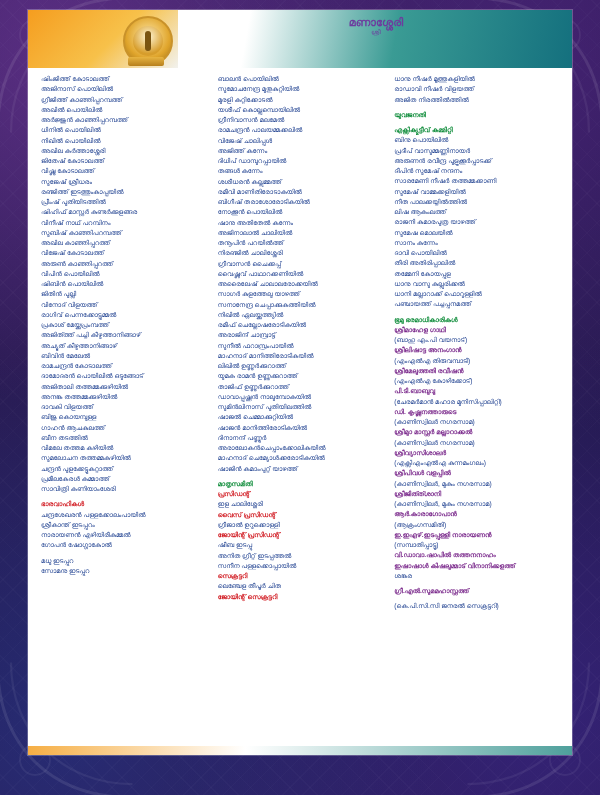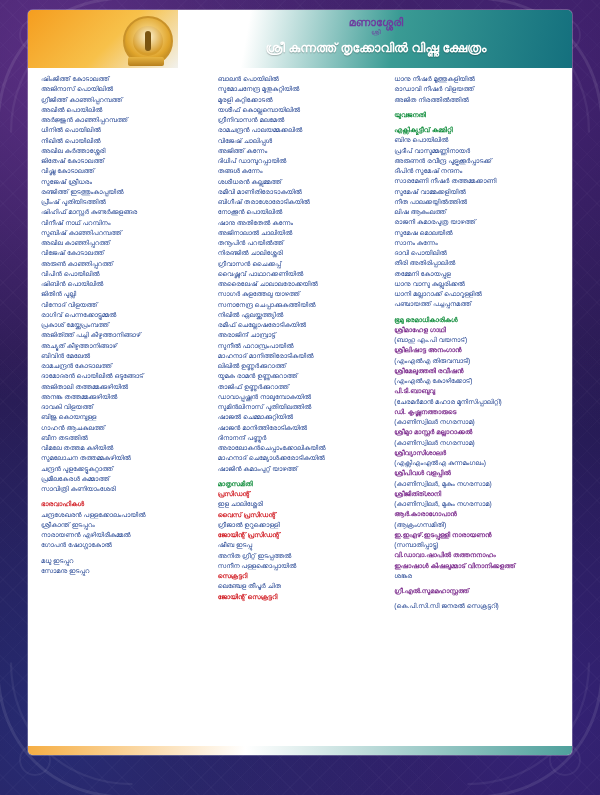--- a/index.html
+++ b/index.html
@@ -56,7 +56,7 @@
     width: 544px;
     height: 745px;
     background: #ffffff;
-    border-radius: 5px;
+    border-radius: 0;
     box-shadow: 0 0 0 1px rgba(255,255,255,0.25);
     overflow: hidden;
   }

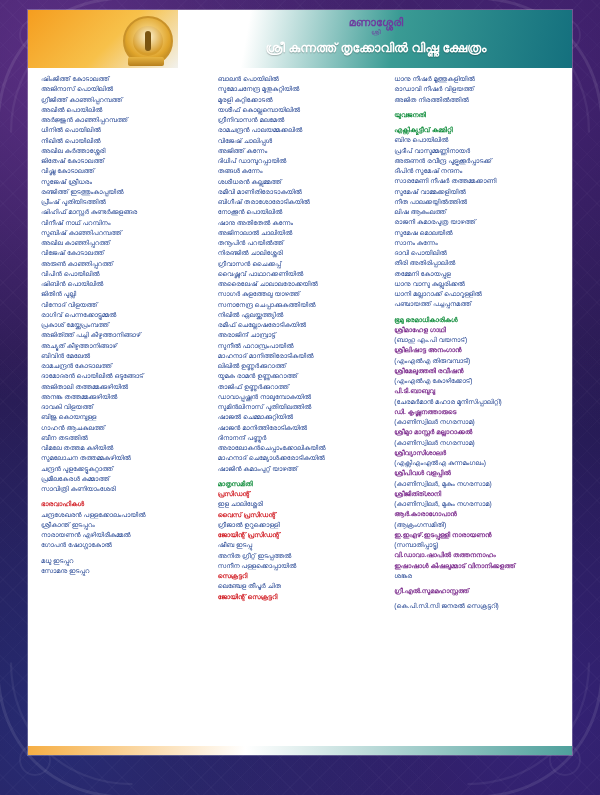--- a/index.html
+++ b/index.html
@@ -236,7 +236,6 @@
       <div class="title-block">
         <div class="title-small">മണാശ്ശേരി</div>
         <div class="title-tiny">ശ്രീ</div>
-        <div class="title-main">ശ്രീ കുന്നത്ത് തൃക്കോവിൽ വിഷ്ണു ക്ഷേത്രം</div>
       </div>
     </div>
 

